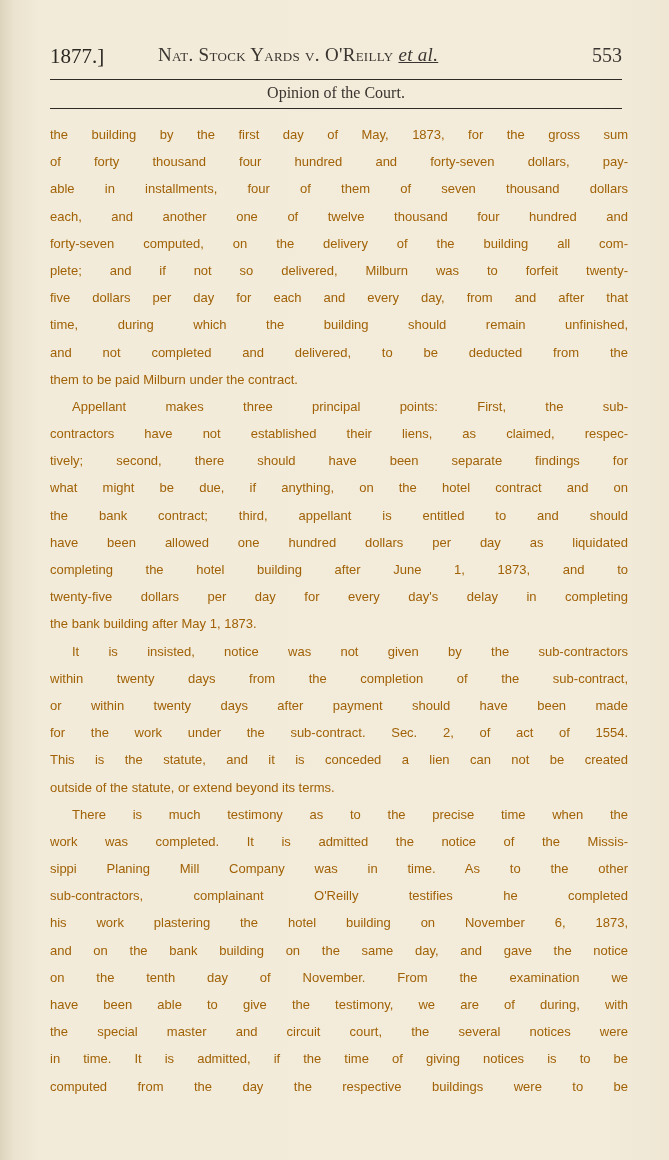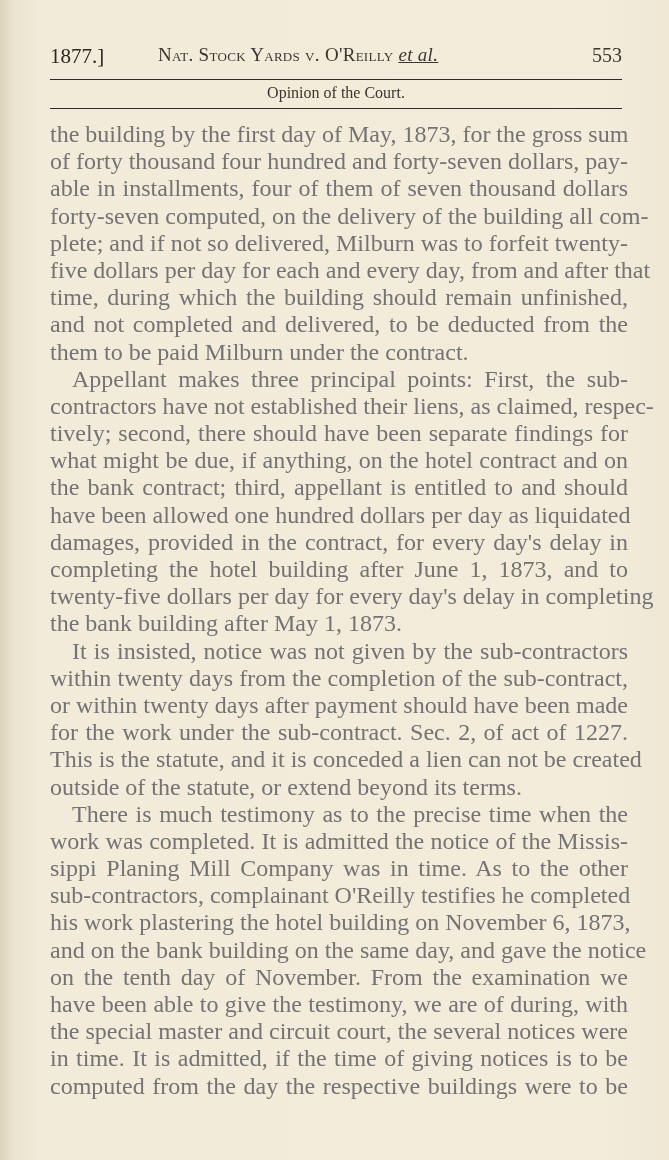--- a/index.html
+++ b/index.html
@@ -30,8 +30,8 @@
   }
   .body-text {
     position: absolute; top: 121px; left: 50px; width: 578px;
-    font-family: Liberation Serif, serif;
-    font-size: 24px; line-height: 27.2px; color: #737373;
+    font-family: Liberation Sans, sans-serif;
+    font-size: 13px; line-height: 27.2px; color: #a16207;
   }
   .line { display: block; white-space: nowrap; text-align: justify; text-align-last: justify; height: 27.2px; }
   .line.last { text-align-last: left; }

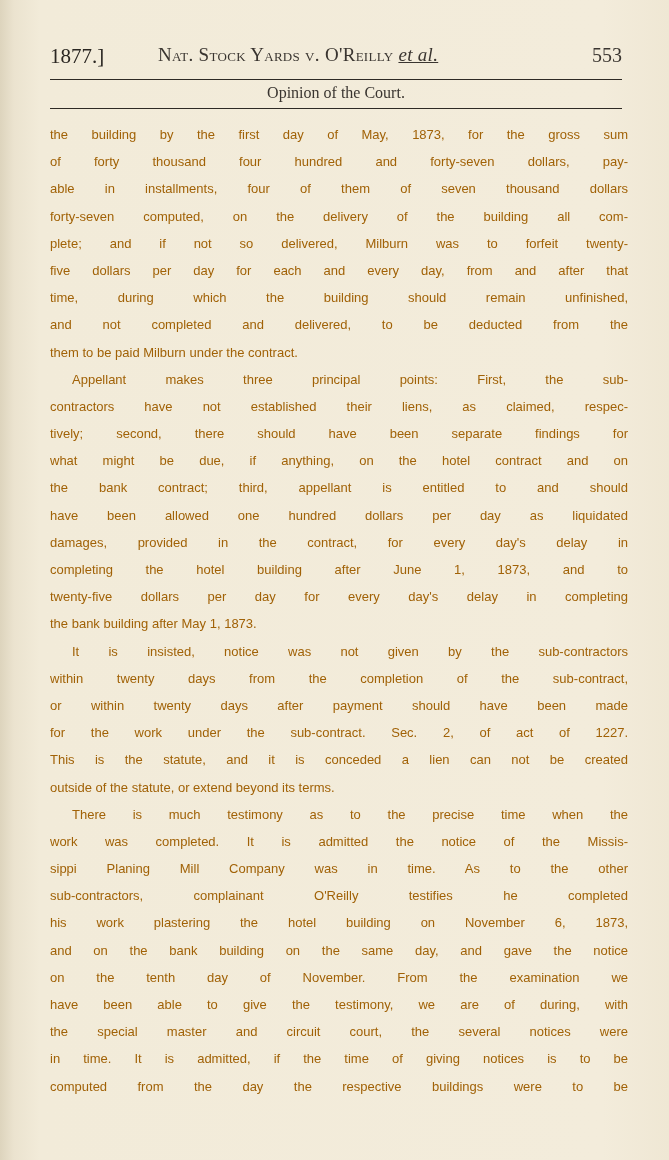--- a/index.html
+++ b/index.html
@@ -54,6 +54,7 @@
       <span class="line">the building by the first day of May, 1873, for the gross sum</span>
       <span class="line">of forty thousand four hundred and forty-seven dollars, pay-</span>
       <span class="line">able in installments, four of them of seven thousand dollars</span>
+      <span class="line">each, and another one of twelve thousand four hundred and</span>
       <span class="line">forty-seven computed, on the delivery of the building all com-</span>
       <span class="line">plete; and if not so delivered, Milburn was to forfeit twenty-</span>
       <span class="line">five dollars per day for each and every day, from and after that</span>

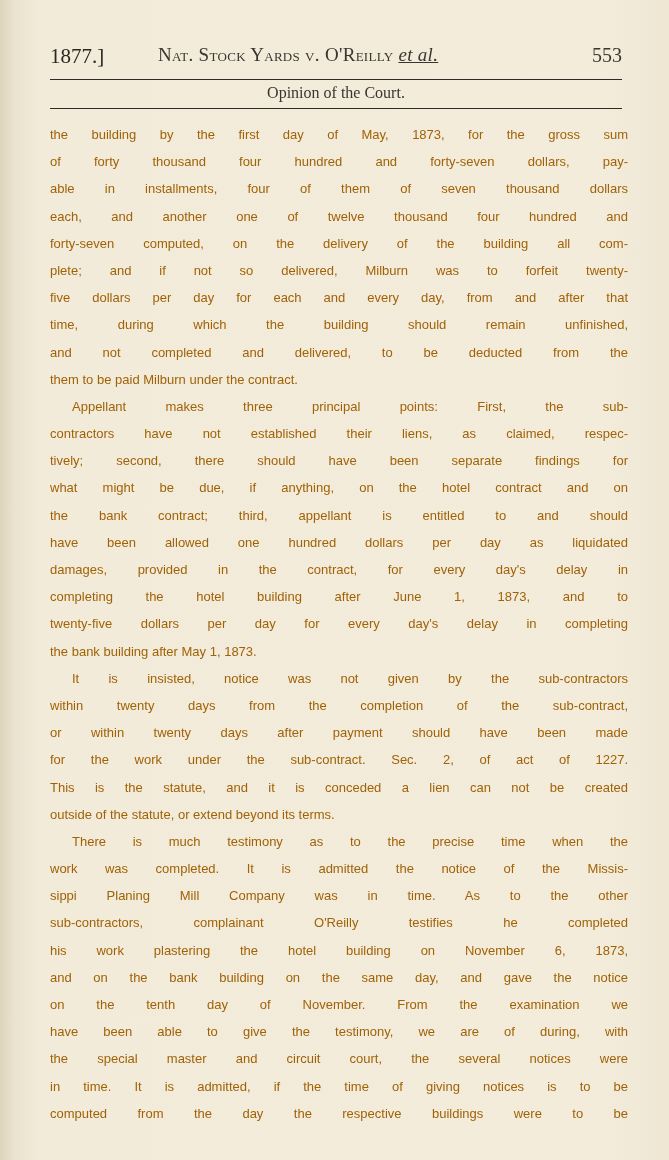--- a/index.html
+++ b/index.html
@@ -67,7 +67,6 @@
       <span class="line">what might be due, if anything, on the hotel contract and on</span>
       <span class="line">the bank contract; third, appellant is entitled to and should</span>
       <span class="line">have been allowed one hundred dollars per day as liquidated</span>
-      <span class="line">damages, provided in the contract, for every day's delay in</span>
       <span class="line">completing the hotel building after June 1, 1873, and to</span>
       <span class="line">twenty-five dollars per day for every day's delay in completing</span>
       <span class="line last">the bank building after May 1, 1873.</span>

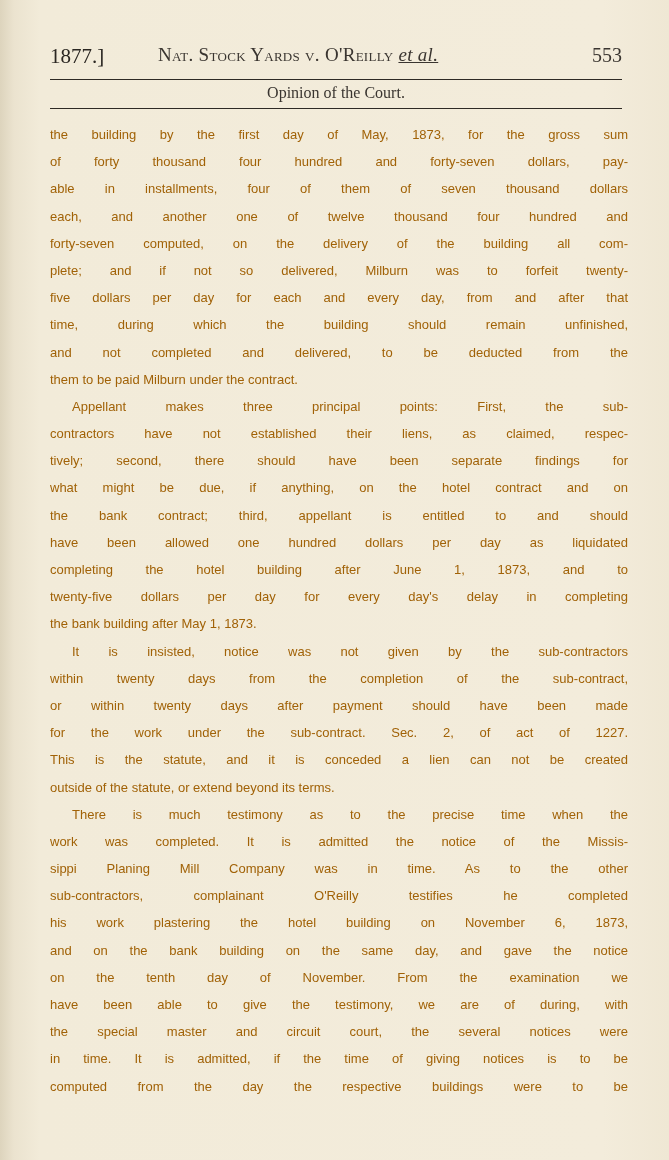--- a/index.html
+++ b/index.html
@@ -73,7 +73,7 @@
       <span class="line indent">It is insisted, notice was not given by the sub-contractors</span>
       <span class="line">within twenty days from the completion of the sub-contract,</span>
       <span class="line">or within twenty days after payment should have been made</span>
-      <span class="line">for the work under the sub-contract. Sec. 2, of act of 1227.</span>
+      <span class="line">for the work under the sub-contract. Sec. 2, of act of 1554.</span>
       <span class="line">This is the statute, and it is conceded a lien can not be created</span>
       <span class="line last">outside of the statute, or extend beyond its terms.</span>
       <span class="line indent">There is much testimony as to the precise time when the</span>

